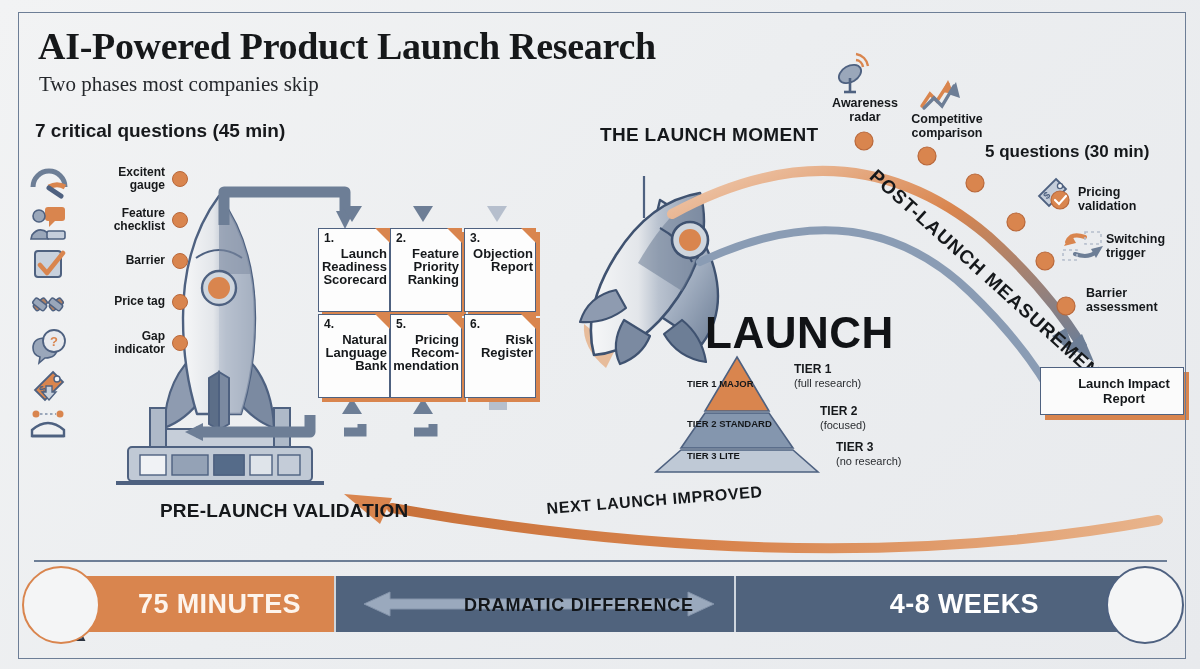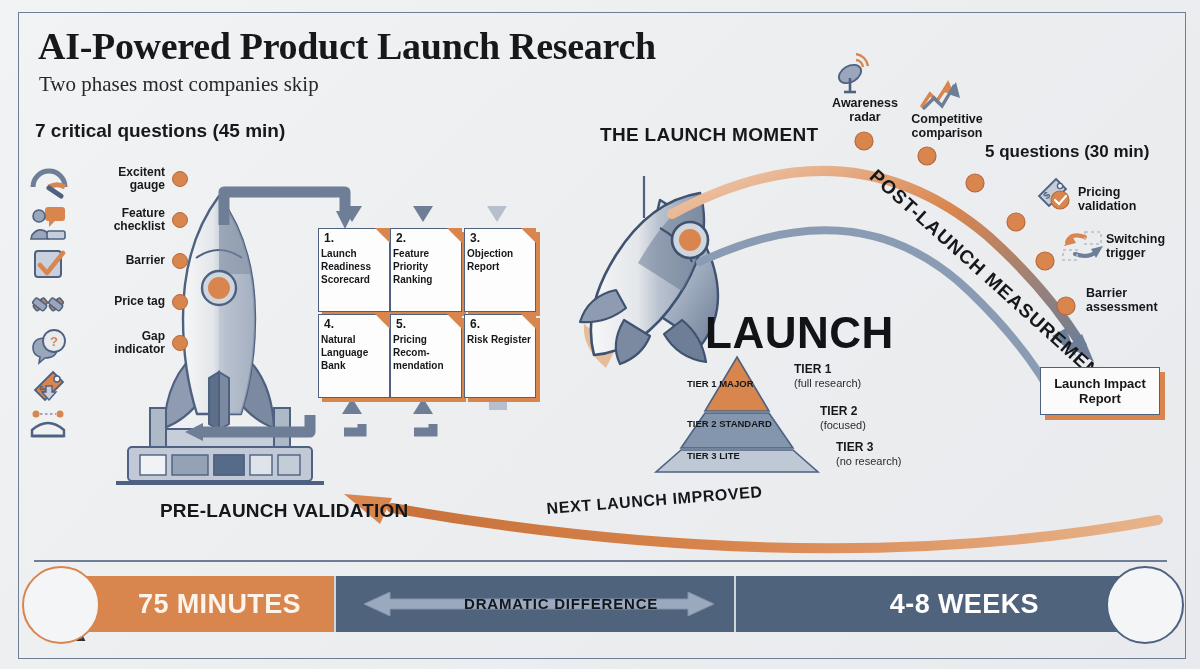--- a/index.html
+++ b/index.html
@@ -28,7 +28,7 @@
   .doc .fold{position:absolute;right:-1px;top:-1px;width:0;height:0;
        border-left:15px solid transparent;border-top:15px solid #d9854e;}
   .doc .num{position:absolute;left:5px;top:2px;font-size:12px;font-weight:700;color:#15181b;}
-  .doc .dtxt{position:absolute;left:0;right:0;top:18px;text-align:left;font-size:10px;font-weight:700;
+  .doc .dtxt{position:absolute;left:0;right:0;top:18px;text-align:right;font-size:13px;font-weight:700;
        line-height:13px;color:#15181b;padding:0 2px;box-sizing:border-box;}
   
   #launchmoment{left:600px;top:124px;font-size:19px;font-weight:700;color:#15181b;text-align:center;line-height:21px;letter-spacing:0.3px;}

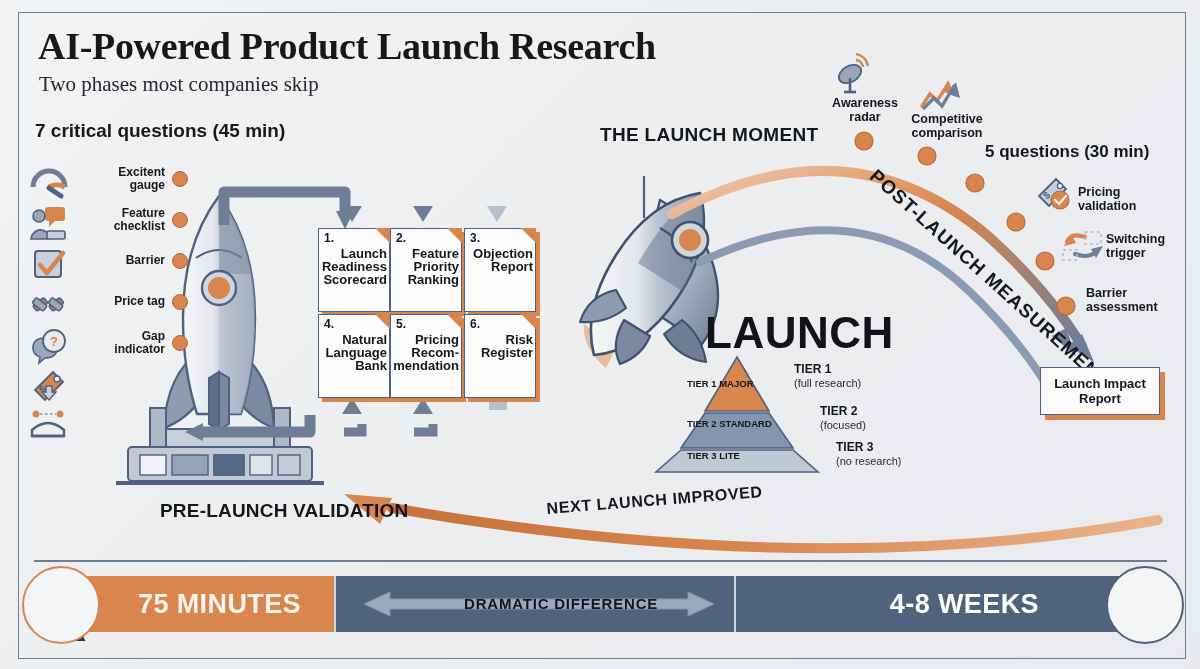--- a/index.html
+++ b/index.html
@@ -44,7 +44,7 @@
   
   #impact{left:1040px;top:367px;width:118px;height:46px;background:#fbfbfb;border:1.4px solid #4e6180;
      box-shadow:5px 5px 0 0 #d9854e;display:flex;align-items:center;justify-content:center;
-     font-size:13px;font-weight:700;color:#15181b;text-align:center;line-height:15px;}
+     font-size:13px;font-weight:700;color:#15181b;text-align:center;line-height:15px;padding-left:24px;}
   
   #nextlaunch{left:546px;top:500px;font-size:16px;font-weight:700;color:#15181b;letter-spacing:0.6px;
      transform:rotate(-4.5deg);transform-origin:left top;}

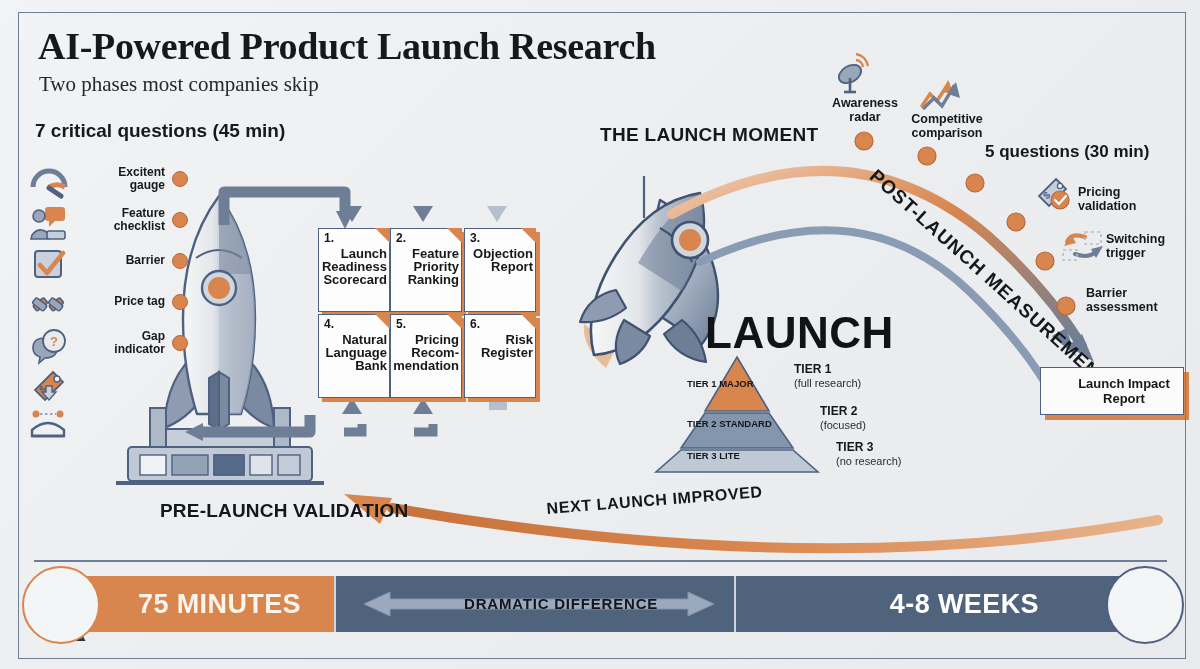--- a/index.html
+++ b/index.html
@@ -55,7 +55,7 @@
   #barright{position:absolute;left:300px;top:0;right:0;height:56px;background:#50637d;}
   #mins{position:absolute;left:104px;top:13px;font-size:27px;font-weight:700;color:#fdf4ec;letter-spacing:0.4px;}
   #weeks{position:absolute;right:128px;top:13px;font-size:27px;font-weight:700;color:#ffffff;letter-spacing:0.4px;}
-  #dramatic{position:absolute;left:430px;top:19px;font-size:15px;font-weight:700;color:#13161a;letter-spacing:0.8px;}
+  #dramatic{position:absolute;left:430px;top:19px;font-size:18px;font-weight:700;color:#13161a;letter-spacing:0.8px;}
   .tick{position:absolute;top:0;width:2px;height:56px;background:#cfd6de;}
   #leftcircle{position:absolute;left:22px;top:566px;width:74px;height:74px;border-radius:50%;
      background:#f4f5f6;border:2.5px solid #d9854e;}

